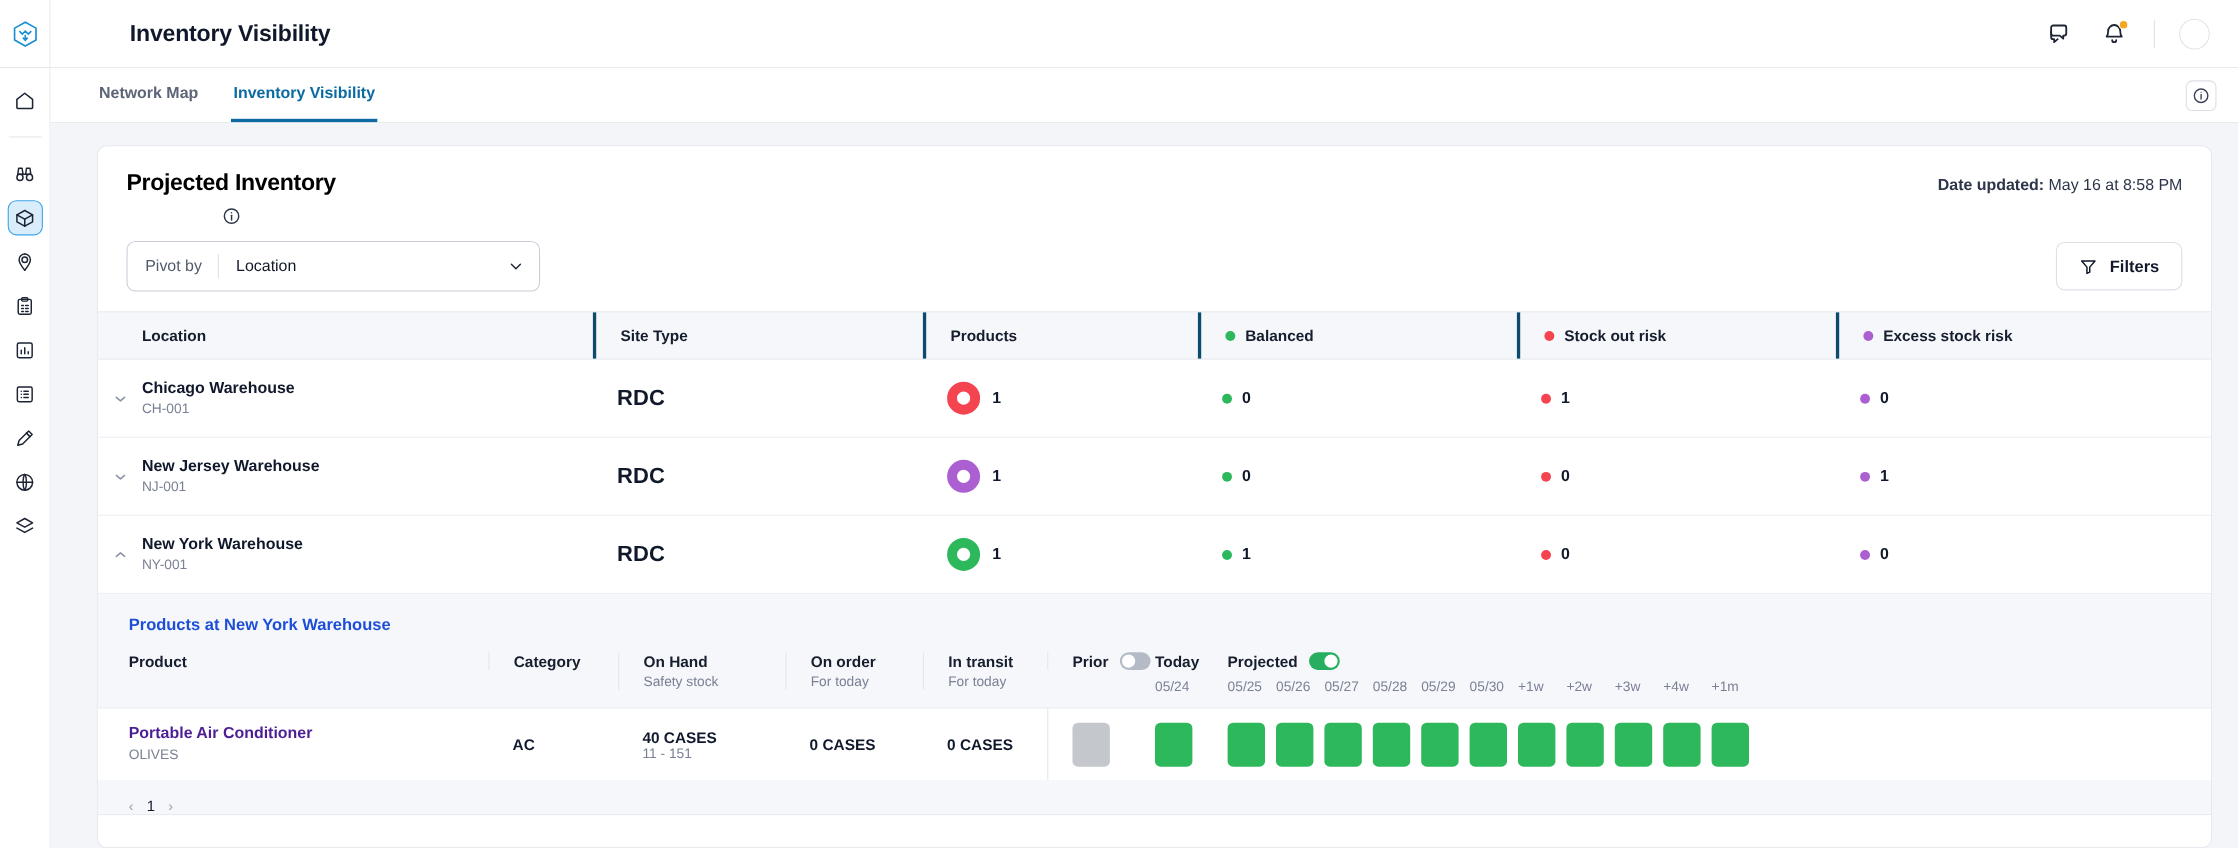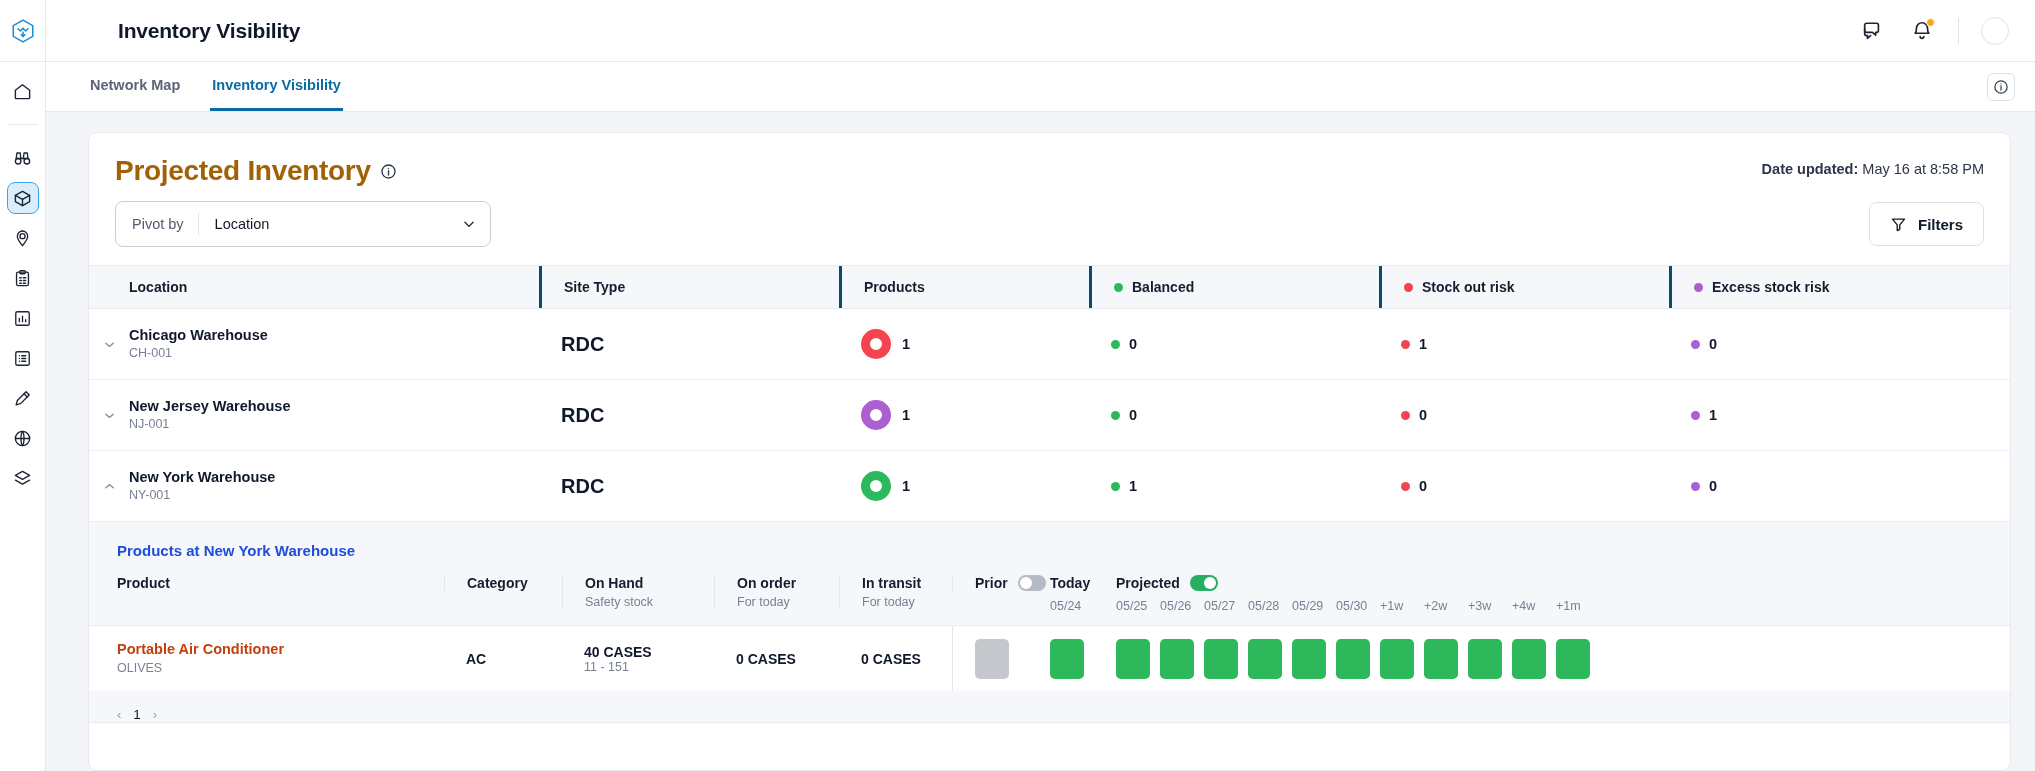--- a/index.html
+++ b/index.html
@@ -79,7 +79,7 @@
     height: 100%; padding: 22px 0 0 0; display: flex; flex-direction: column;
   }
   .card-head { display: flex; align-items: flex-start; padding: 0 26px; }
-  .card-title { font-size: 28px; font-weight: bold; letter-spacing: -0.3px; display: flex; align-items: center; gap: 9px; color: #a16207;}
+  .card-title { font-size: 21px; font-weight: bold; letter-spacing: -0.3px; display: flex; align-items: center; gap: 9px; color: #000000; flex-direction: column;}
   .info-circle { width: 17px; height: 17px; color: #2c3549; display:inline-flex; }
   .info-circle svg { width: 17px; height: 17px; }
   .date-updated { margin-left: auto; font-size: 14.5px; color: #2c3549; padding-top: 6px; }

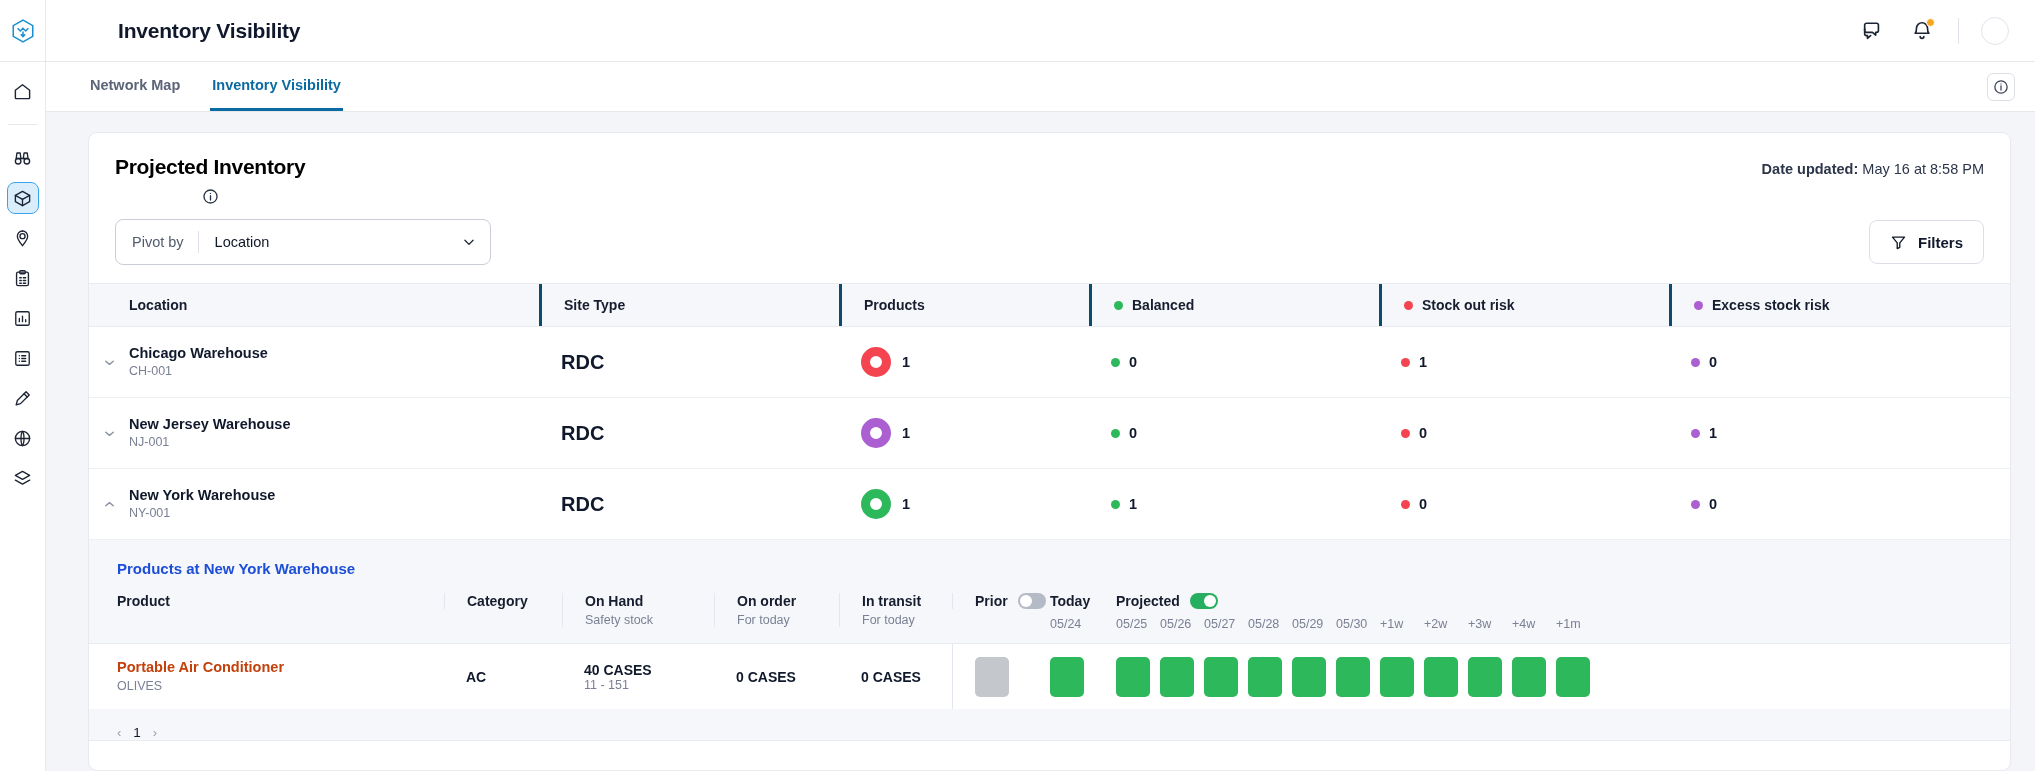--- a/index.html
+++ b/index.html
@@ -184,7 +184,7 @@
     border-top: 1px solid #e9ebf0;
   }
   .er { display: flex; align-items: center; height: 100%; }
-  .prod-name { font-size: 14.5px; font-weight: bold; color: #c2410c; line-height: 1.35; }
+  .prod-name { font-size: 14.5px; font-weight: bold; color: #4c1d95; line-height: 1.35; }
   .prod-sub { font-size: 12.5px; color: #7a8195; line-height: 1.35; }
   .val-main { font-size: 14px; font-weight: bold; color: #10182b; }
   .val-sub { font-size: 12.5px; color: #7a8195; }

